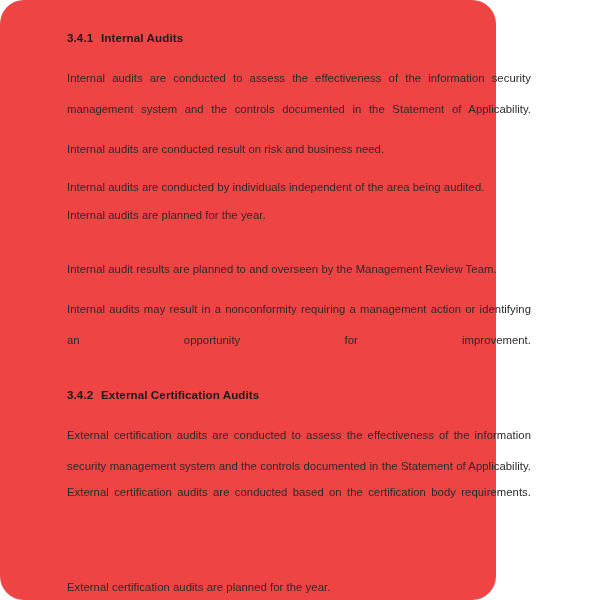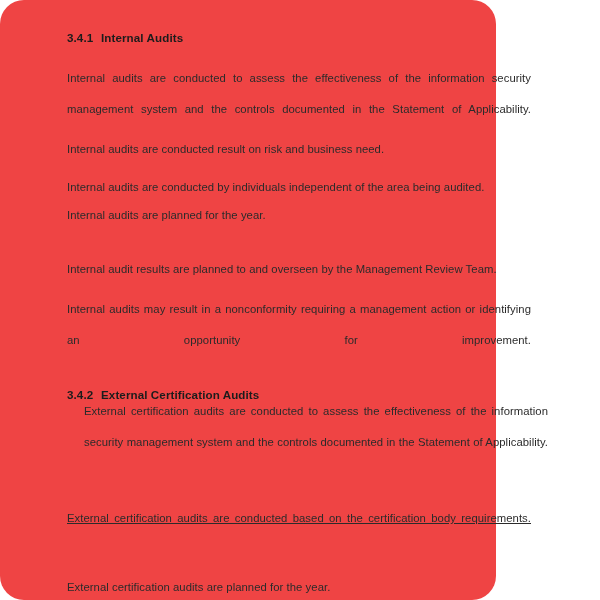--- a/index.html
+++ b/index.html
@@ -131,7 +131,7 @@
       </div>
     </div>
 
-    <div class="blk" style="top:396px;margin-left:17px;">
+    <div class="blk" style="top:420px;">
       <p class="para justify">External certification audits are conducted to assess the effectiveness of the information security management system and the controls documented in the Statement of Applicability.</p>
     </div>
 

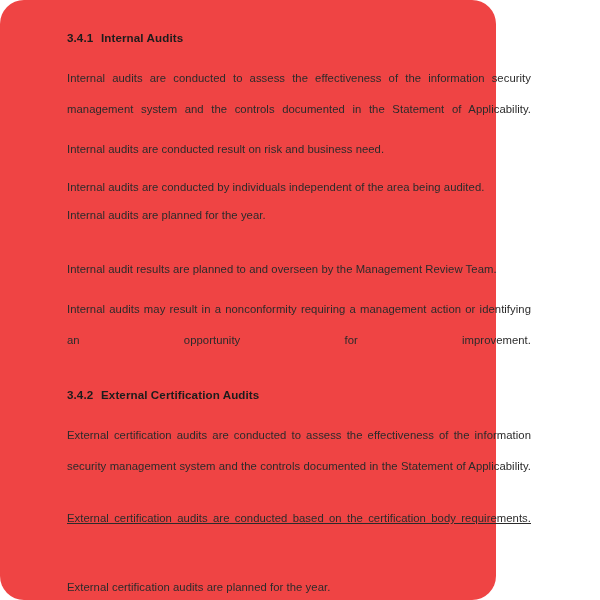--- a/index.html
+++ b/index.html
@@ -135,7 +135,7 @@
       <p class="para justify">External certification audits are conducted to assess the effectiveness of the information security management system and the controls documented in the Statement of Applicability.</p>
     </div>
 
-    <div class="blk" style="top:503px;text-decoration:underline;">
+    <div class="blk" style="top:477px;">
       <p class="para justify">External certification audits are conducted based on the certification body requirements.</p>
     </div>
 

